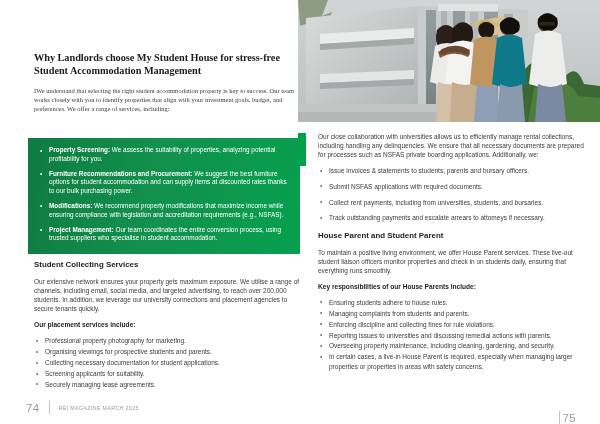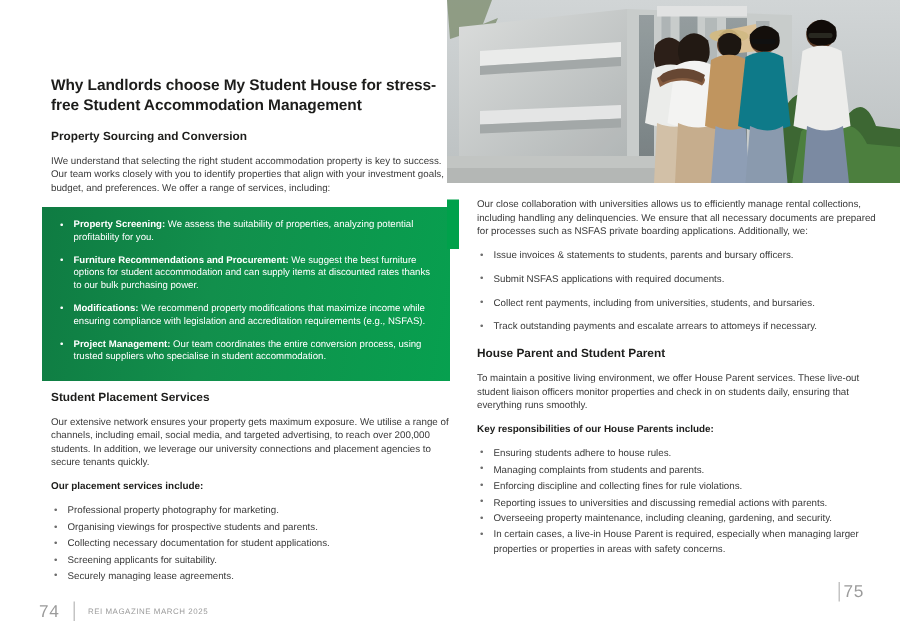--- a/index.html
+++ b/index.html
@@ -40,6 +40,7 @@
     left: 34px;
     top: 52px;
     width: 266px;
+    font-family: Liberation Serif, serif;
   }
   h1.title {
     font-size: 10.3px;

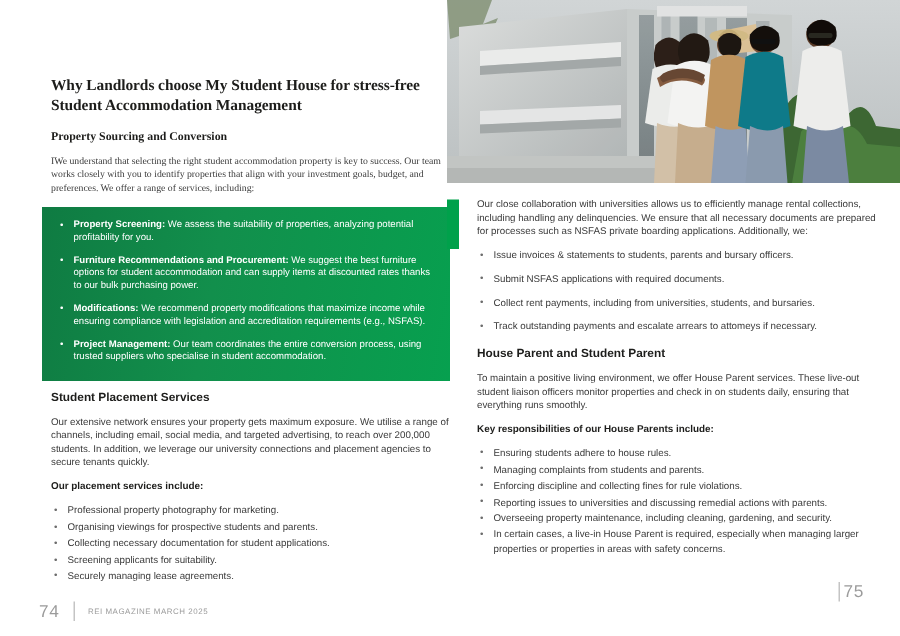--- a/index.html
+++ b/index.html
@@ -295,7 +295,6 @@
 
   <div class="col-left">
     <h1 class="title">Why Landlords choose My Student House for stress-free Student Accommodation Management</h1>
-    <h2 class="sub">Property Sourcing and Conversion</h2>
     <p class="body">IWe understand that selecting the right student accommodation property is key to success. Our team works closely with you to identify properties that align with your investment goals, budget, and preferences. We offer a range of services, including:</p>
   </div>
 

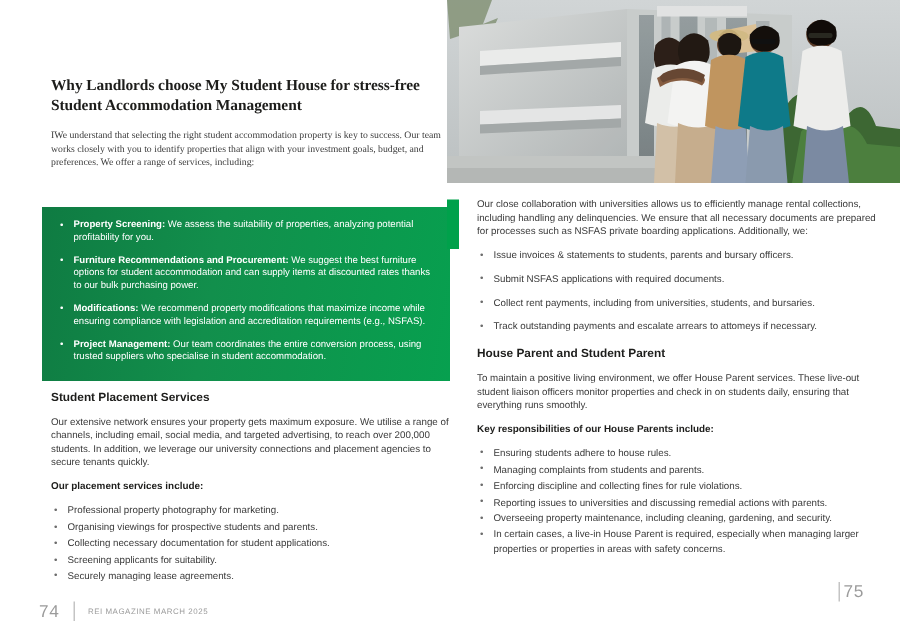--- a/index.html
+++ b/index.html
@@ -316,7 +316,7 @@
   </div>
 
   <div class="col-left-lower">
-    <h2 class="sub">Student Placement Services</h2>
+    <h2 class="sub">Student Collecting Services</h2>
     <p class="body">Our extensive network ensures your property gets maximum exposure. We utilise a range of channels, including email, social media, and targeted advertising, to reach over 200,000 students. In addition, we leverage our university connections and placement agencies to secure tenants quickly.</p>
     <h3 class="lead">Our placement services include:</h3>
     <ul class="plain">

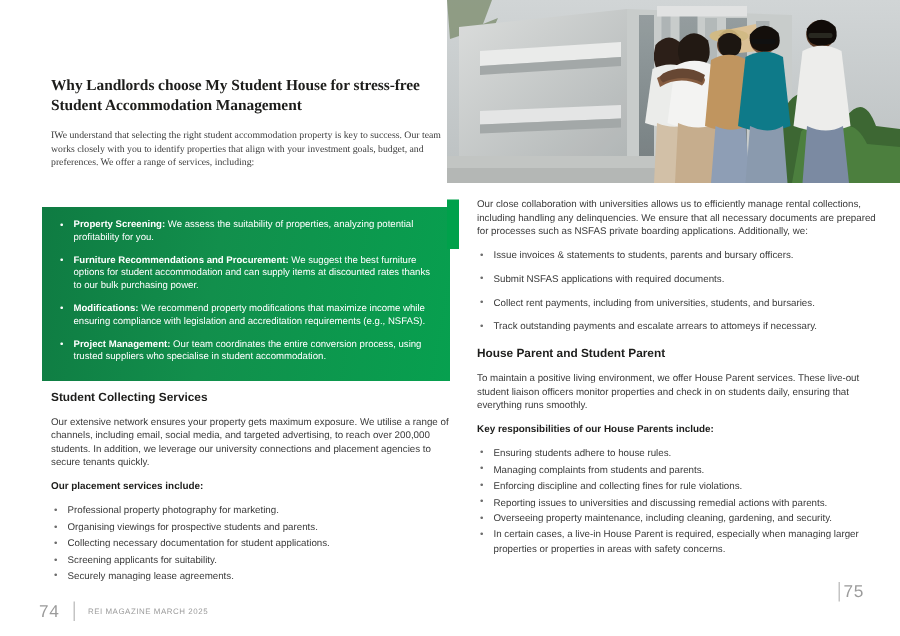--- a/index.html
+++ b/index.html
@@ -185,7 +185,7 @@
   .footer-right {
     position: absolute;
     right: 24px;
-    bottom: 23px;
+    bottom: 0;
     display: flex;
     align-items: center;
     gap: 2px;

